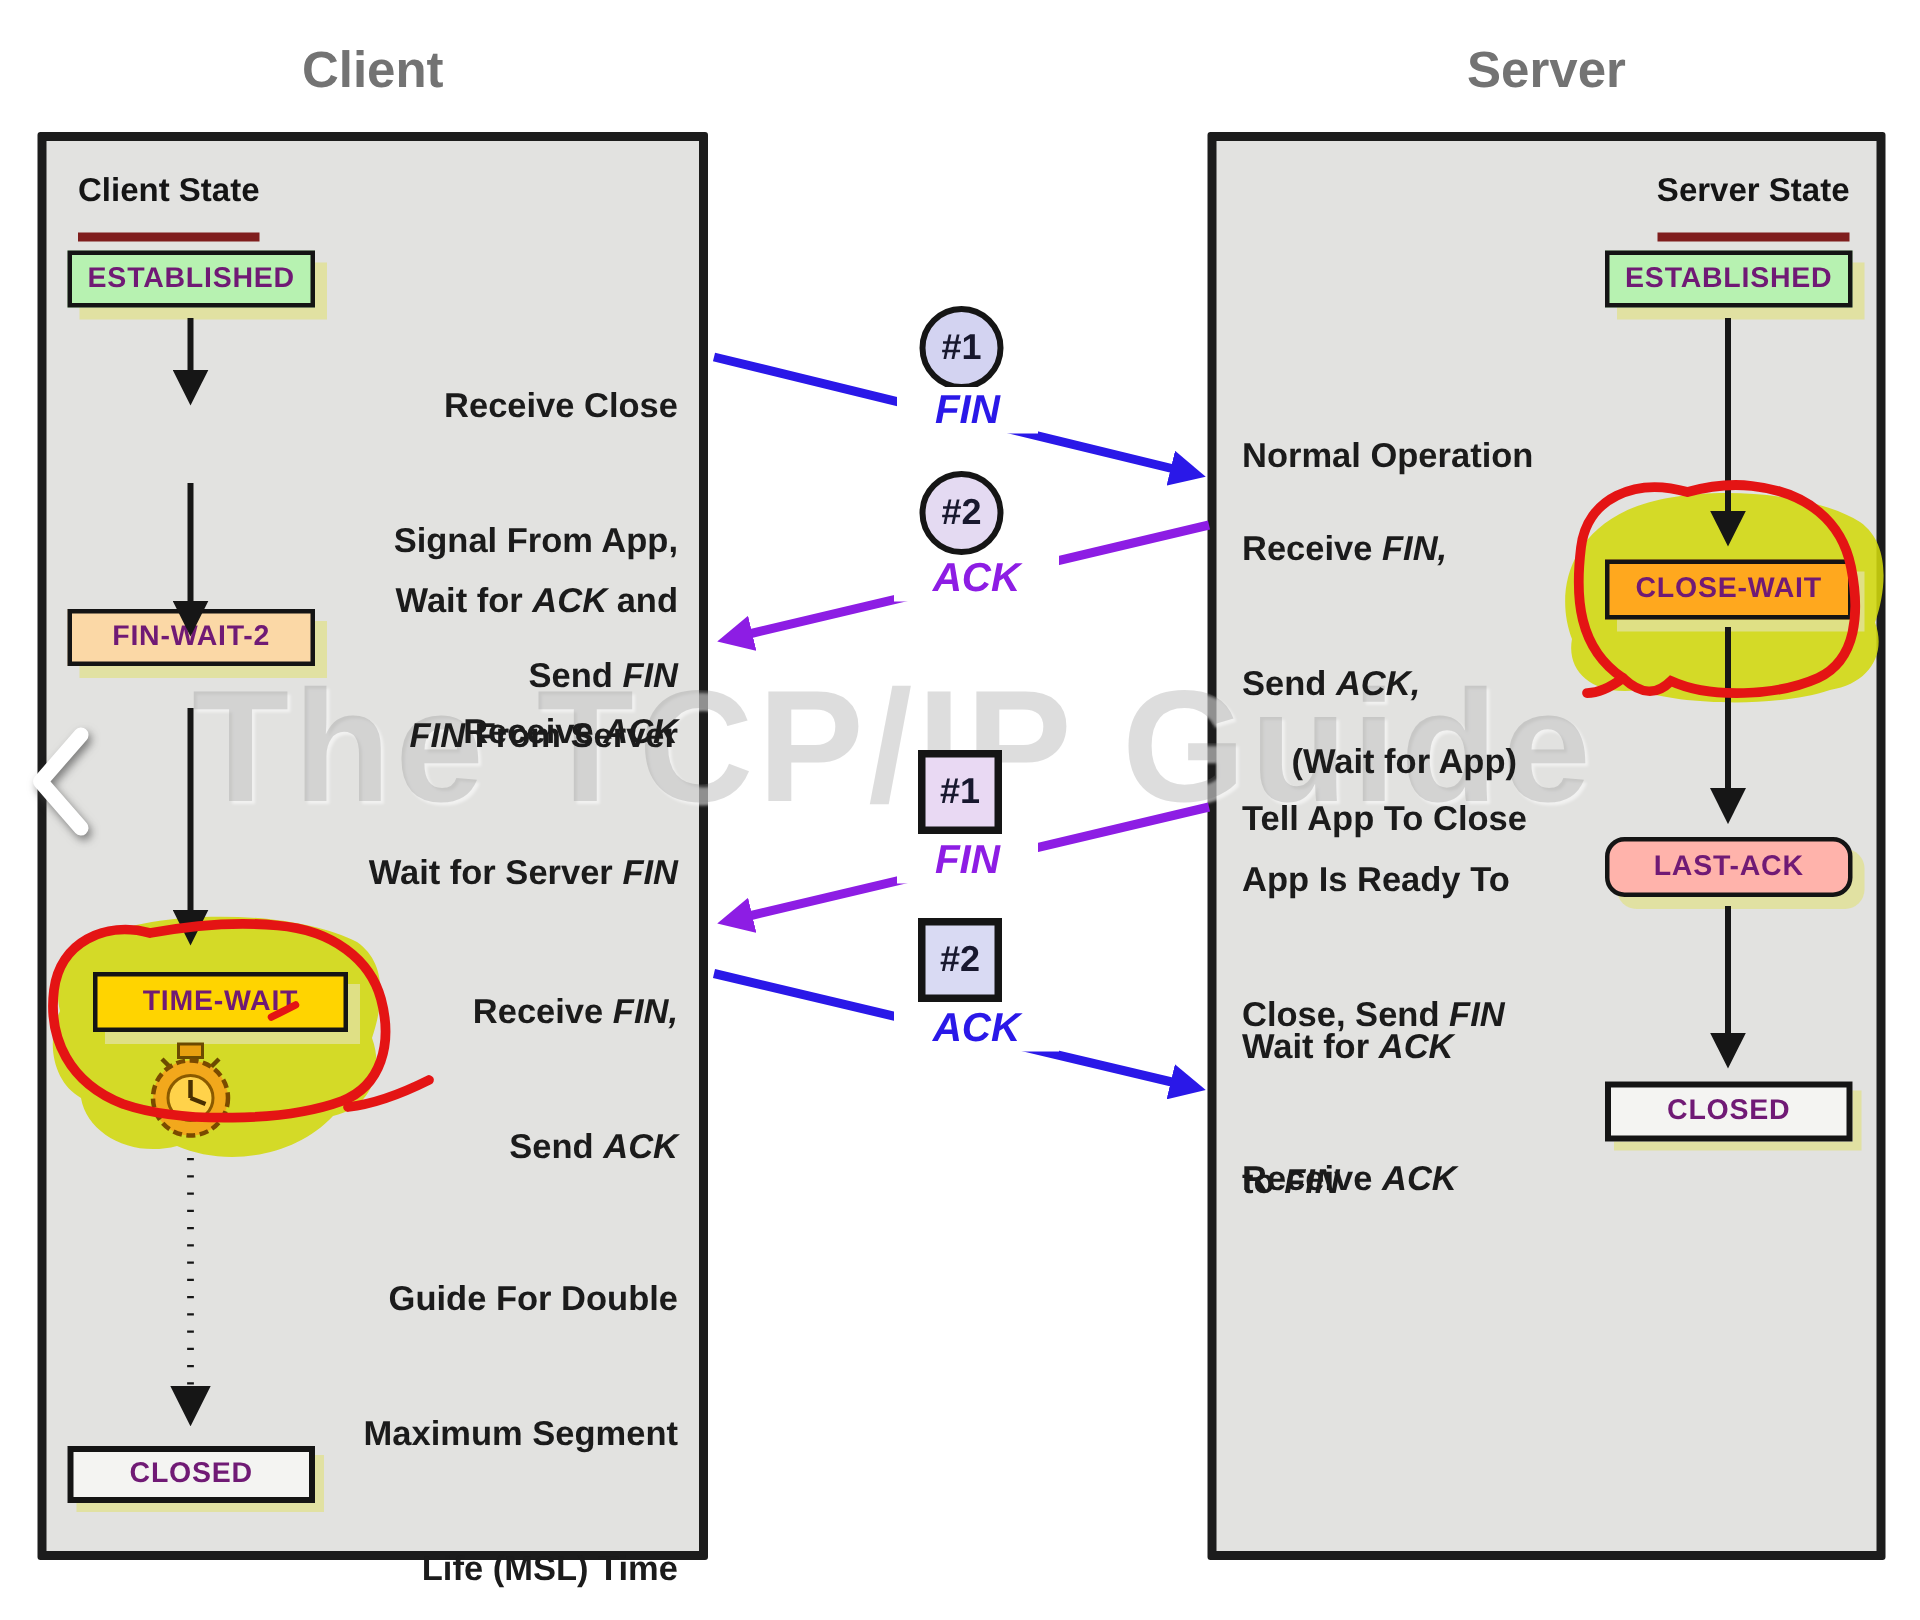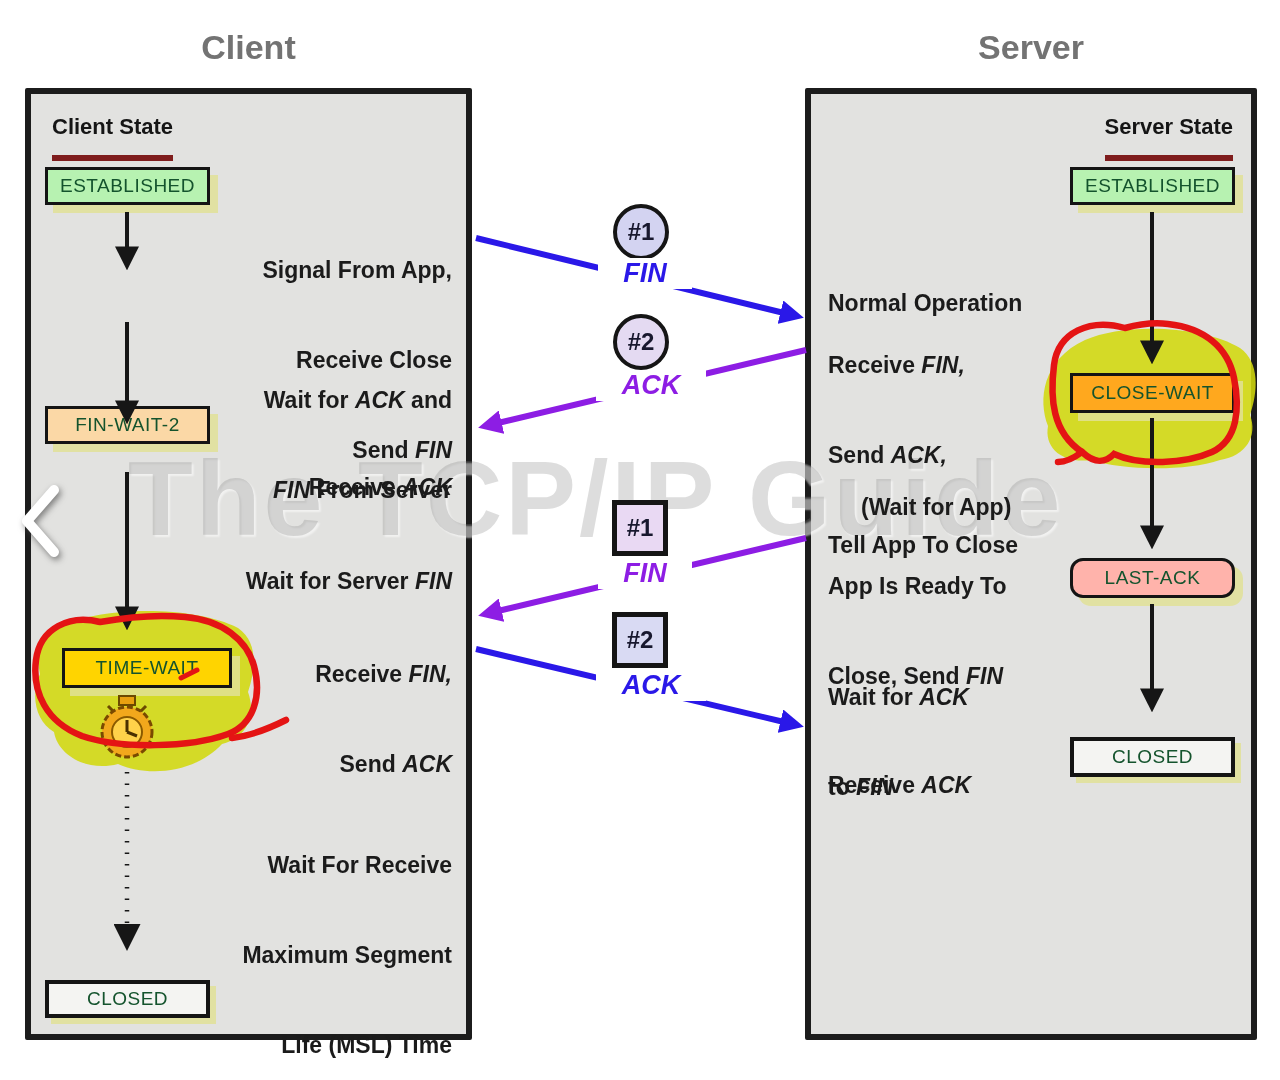--- a/index.html
+++ b/index.html
@@ -13,7 +13,7 @@
   .hdr span{display:inline-block;border-bottom:6px solid #7f1d1d;padding-bottom:15px;white-space:pre;}
   .sbox{
     position:absolute;border:3px solid #141414;display:flex;align-items:center;justify-content:center;
-    font-weight:normal;font-size:19px;color:#14532d;letter-spacing:.5px;
+    font-weight:bold;font-size:19px;color:#701a75;letter-spacing:.5px;
     box-shadow:8px 8px 0 rgba(224,224,150,0.85);z-index:25;
   }
   .est{background:#b7f2b1;}

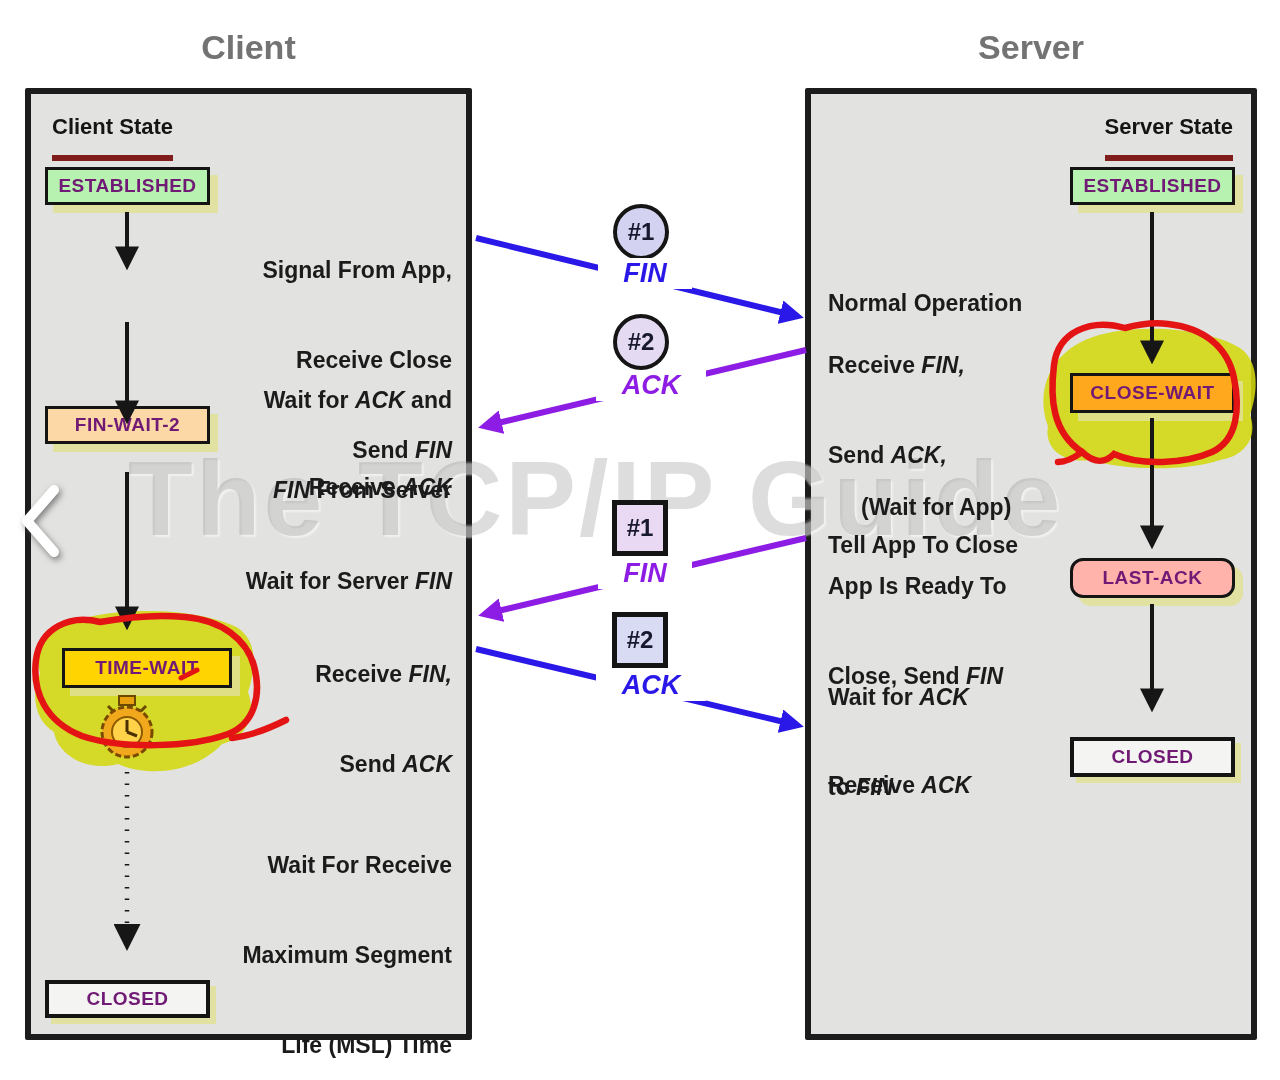--- a/index.html
+++ b/index.html
@@ -73,8 +73,8 @@
   <div class="sbox closedb" style="left:45px;top:964px;width:157px;height:30px;">CLOSED</div>
 
   <div class="note r" style="left:180px;top:195px;width:272px;">
+    <div><span>Receive Close</span></div>
     <div><span>Signal From App,</span></div>
-    <div><span>Receive Close</span></div>
     <div><span>Send </span><i>FIN</i></div>
   </div>
 

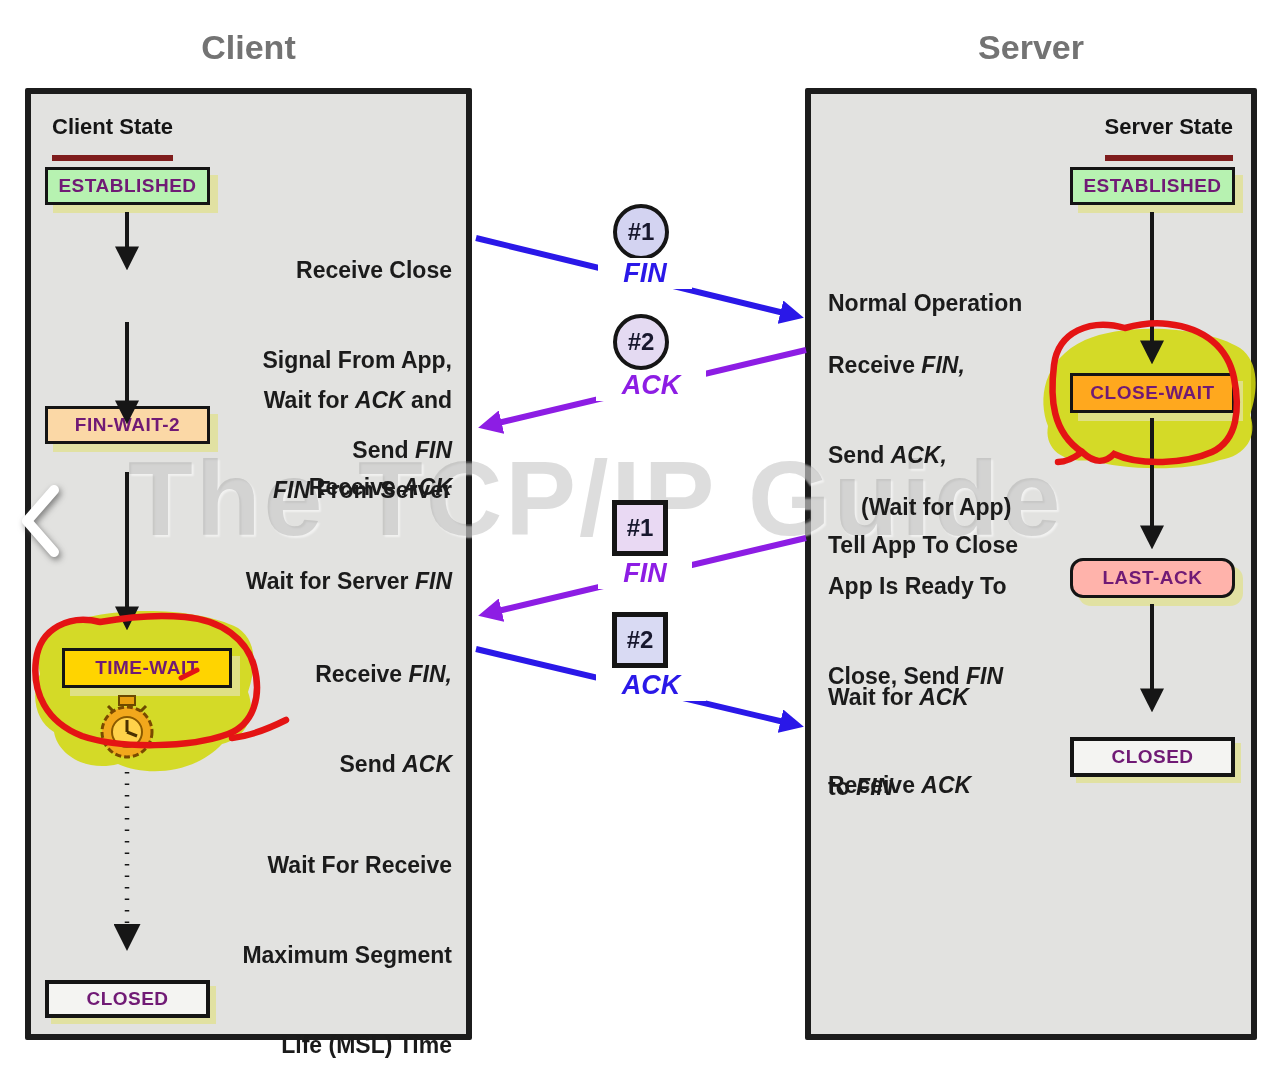--- a/index.html
+++ b/index.html
@@ -21,7 +21,7 @@
   .timew{background:#ffd400;}
   .closew{background:#ffa81e;}
   .lastack{background:#ffb3ab;}
-  .closedb{background:#f4f4f2;box-shadow:6px 6px 0 rgba(224,224,150,0.85);border-width:4px;margin-top:16px;}
+  .closedb{background:#f4f4f2;box-shadow:6px 6px 0 rgba(224,224,150,0.85);border-width:4px;}
   .note{position:absolute;font-size:23px;font-weight:bold;color:#1b1b1b;line-height:30px;white-space:pre-wrap;z-index:25;}
   .r{text-align:right;}
   .badge{

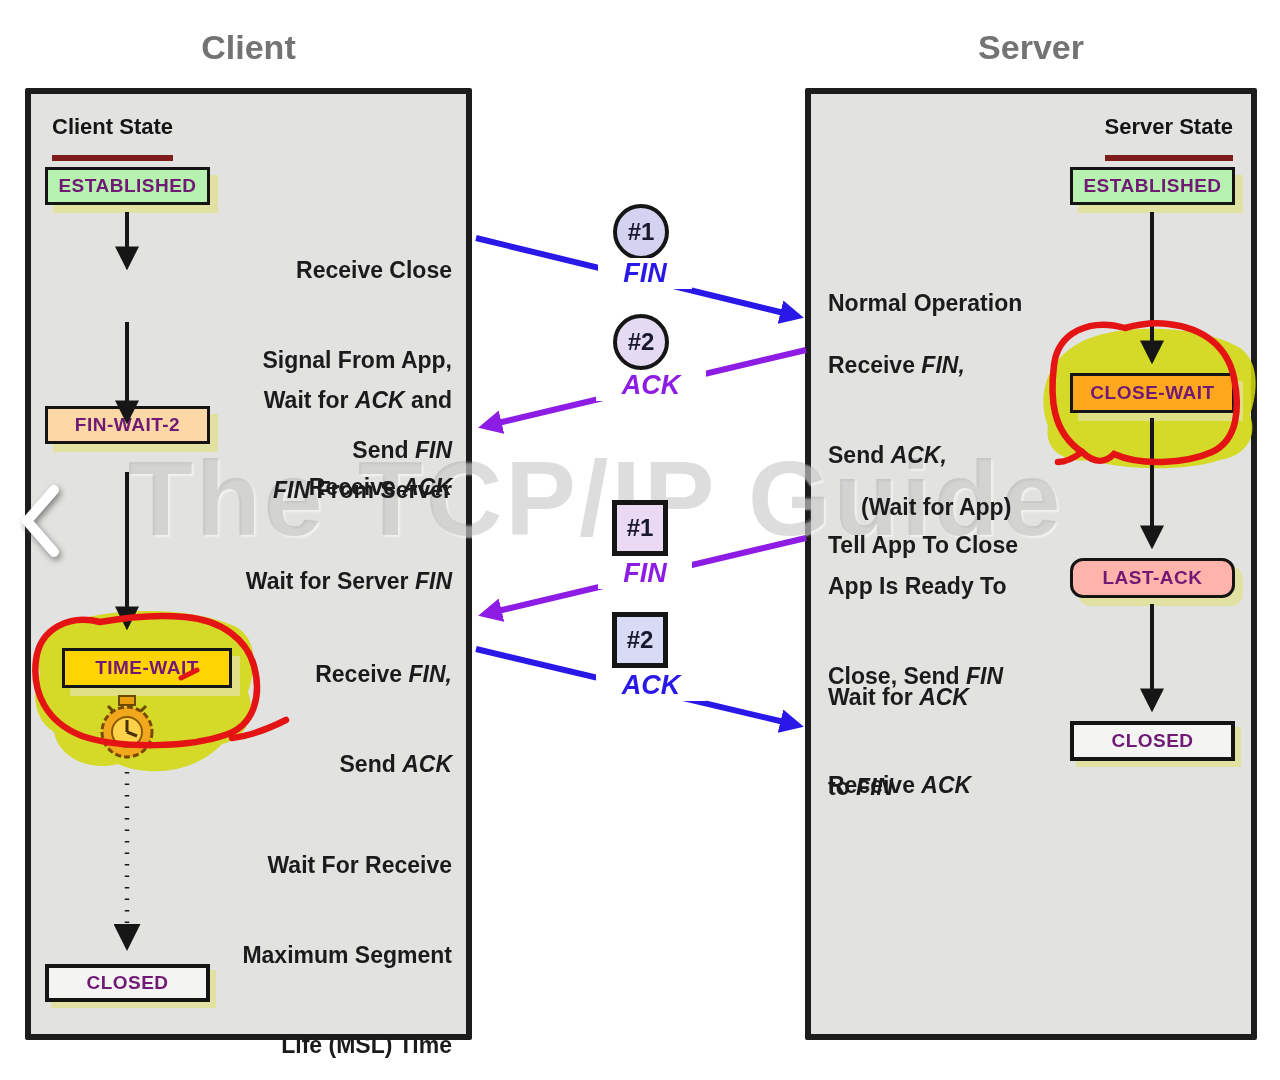--- a/index.html
+++ b/index.html
@@ -97,7 +97,7 @@
   </div>
 
   <div class="note r" style="left:170px;top:790px;width:282px;">
-    <div><span>Wait For Receive</span></div>
+    <div><span>Guide For Double</span></div>
     <div><span>Maximum Segment</span></div>
     <div><span>Life (MSL) Time</span></div>
   </div>

